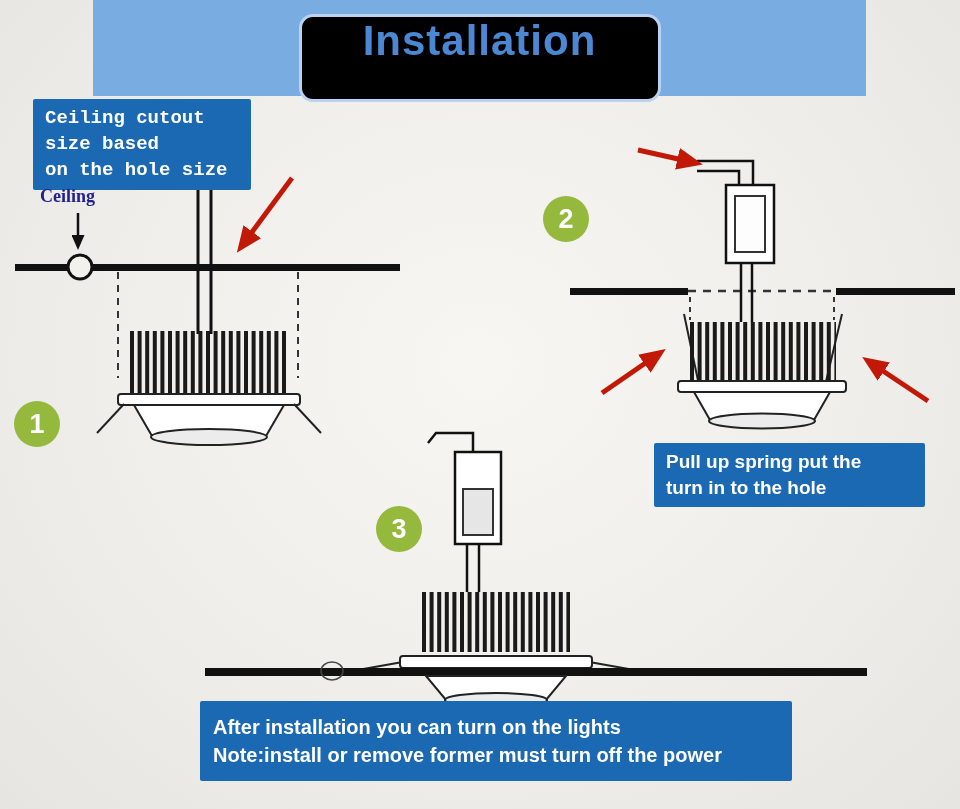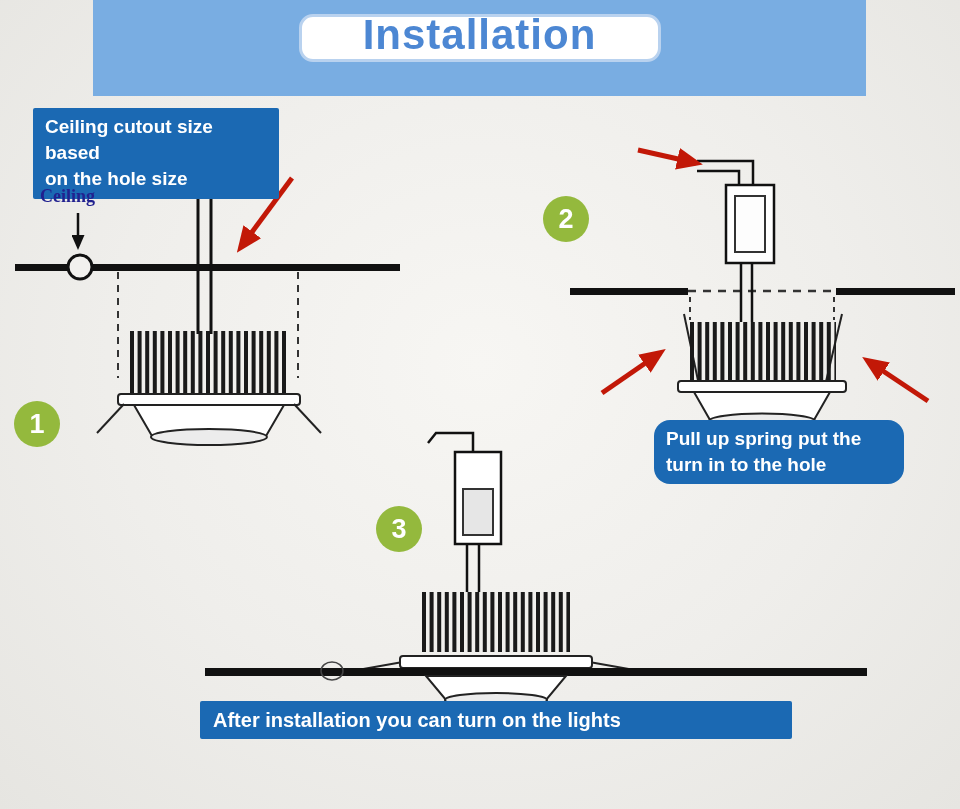--- a/index.html
+++ b/index.html
@@ -15,9 +15,9 @@
   }
   .title-box {
     position:absolute; left:50%; top:14px; transform:translateX(-50%);
-    width:362px; height:48px; background:#ffffff;
+    width:362px; height:88px; background:#000000;
     border:3px solid #b9d2ef; border-radius:14px;
-    display:flex; align-items:flex-end; justify-content:center;
+    display:flex; align-items:flex-start; justify-content:center;
   }
   .title-text { color:#4c87d3; font-size:42px; font-weight:bold; letter-spacing:1px; }
   .diagram { position:absolute; left:0; top:0; }

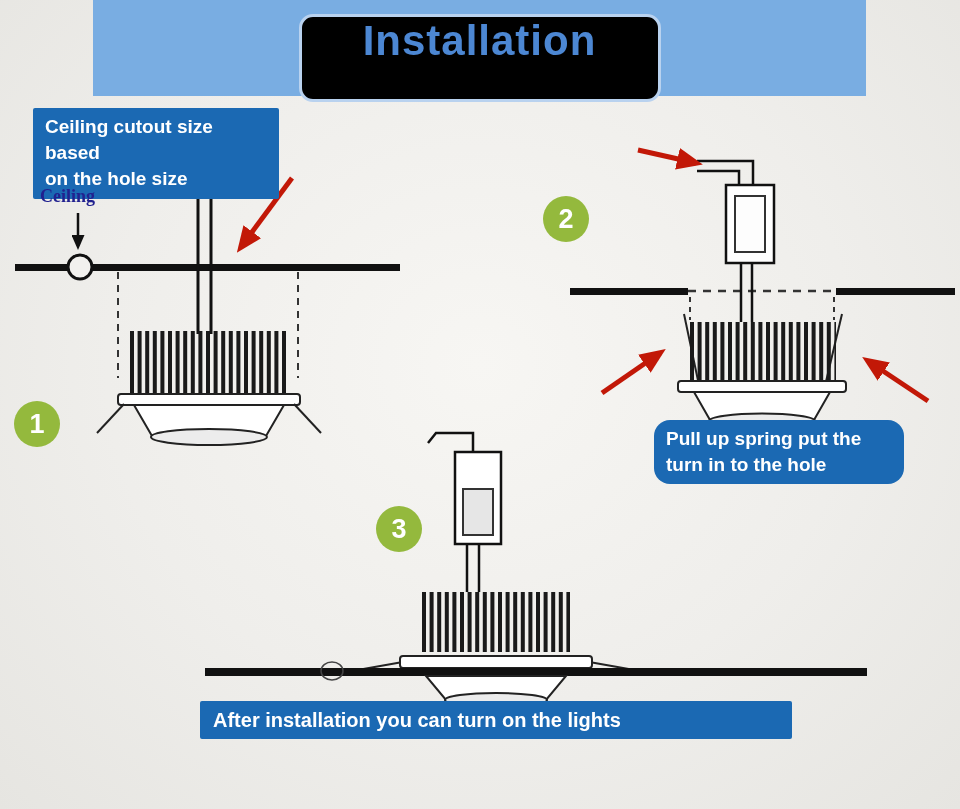--- a/index.html
+++ b/index.html
@@ -26,7 +26,7 @@
     font-weight:bold; font-size:19px; line-height:1.38; padding:6px 12px;
     border-radius:2px;
   }
-  .callout-step1 { left:33px; top:108px; width:246px; }
+  .callout-step1 { left:33px; top:99px; width:218px;font-family:Liberation Mono, monospace; }
   .callout-step2 { left:414px; top:112px; width:216px; }
   .callout-spring { left:654px; top:420px; width:250px;border-radius:16px; }
   .callout-step3 { left:200px; top:701px; width:592px; font-size:20px; line-height:1.4; padding:5px 13px; }

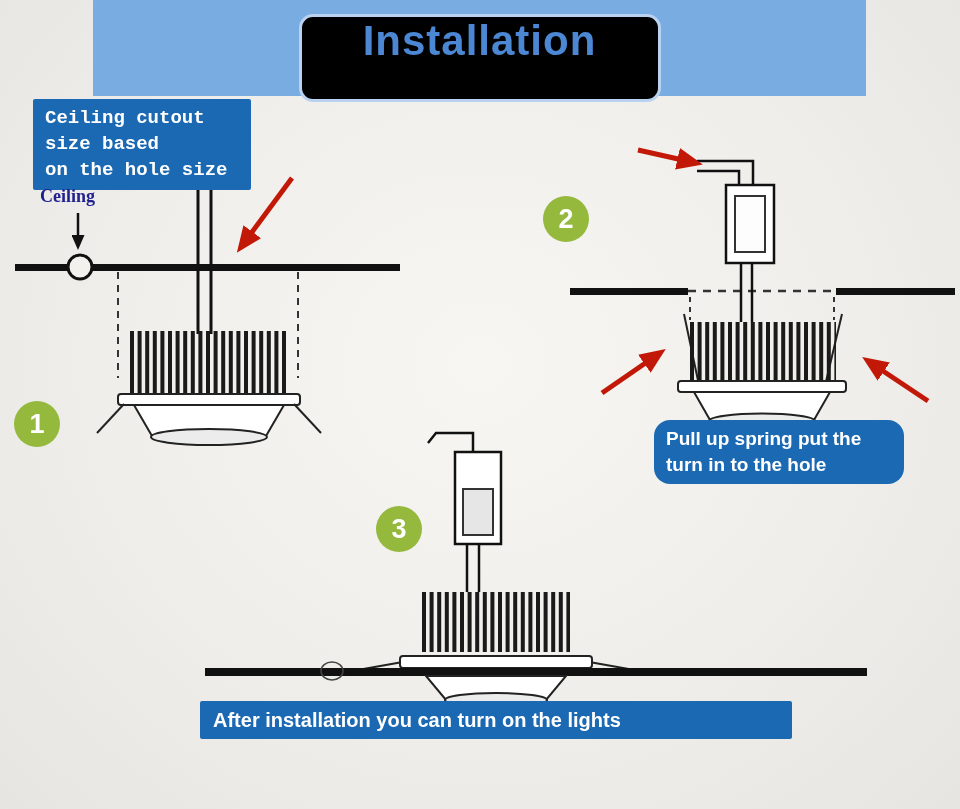--- a/index.html
+++ b/index.html
@@ -28,7 +28,7 @@
   }
   .callout-step1 { left:33px; top:99px; width:218px;font-family:Liberation Mono, monospace; }
   .callout-step2 { left:414px; top:112px; width:216px; }
-  .callout-spring { left:654px; top:420px; width:250px;border-radius:16px; }
+  .callout-spring { left:654px; top:443px; width:271px; }
   .callout-step3 { left:200px; top:701px; width:592px; font-size:20px; line-height:1.4; padding:5px 13px; }
   .badge {
     position:absolute; width:46px; height:46px; border-radius:50%;

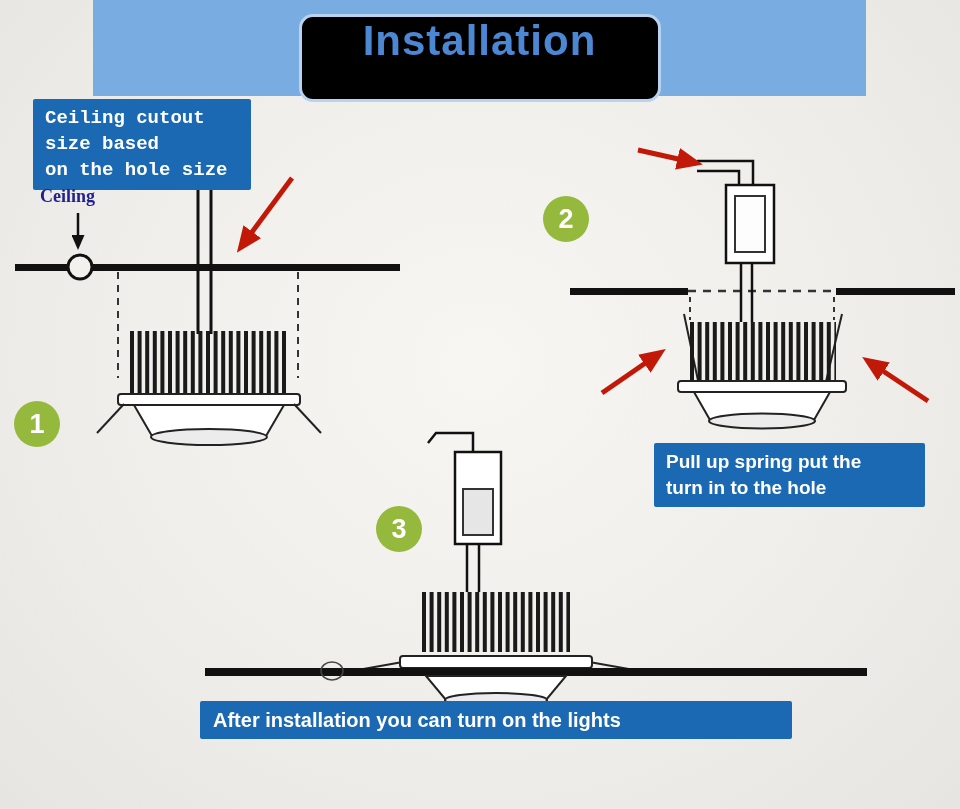--- a/index.html
+++ b/index.html
@@ -29,7 +29,7 @@
   .callout-step1 { left:33px; top:99px; width:218px;font-family:Liberation Mono, monospace; }
   .callout-step2 { left:414px; top:112px; width:216px; }
   .callout-spring { left:654px; top:443px; width:271px; }
-  .callout-step3 { left:200px; top:701px; width:592px; font-size:20px; line-height:1.4; padding:5px 13px; }
+  .callout-step3 { left:200px; top:701px; width:592px; font-size:20px; line-height:1.4; padding:12px 13px; }
   .badge {
     position:absolute; width:46px; height:46px; border-radius:50%;
     background:#94b93d; color:#fff; font-size:27px; font-weight:bold;

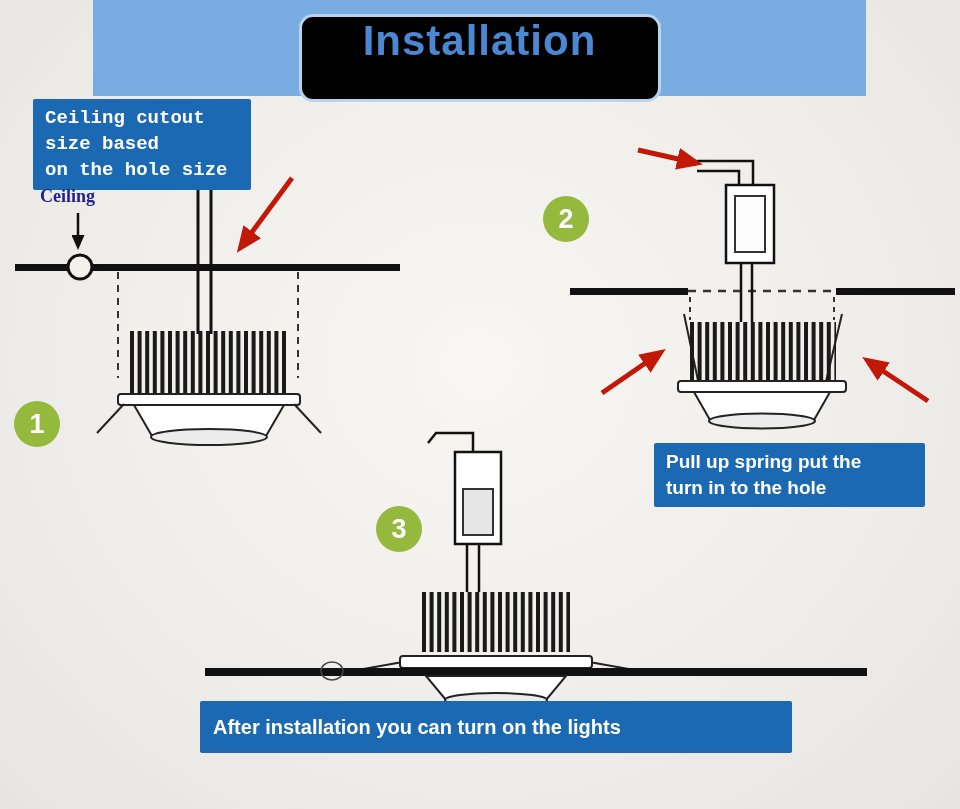--- a/index.html
+++ b/index.html
@@ -138,6 +138,7 @@
 
   <div class="callout callout-step3">
     <div>After installation you can turn on the lights</div>
+    <div>Note:install or remove former must turn off the power</div>
   </div>
 
   <div class="badge badge-1">1</div>

